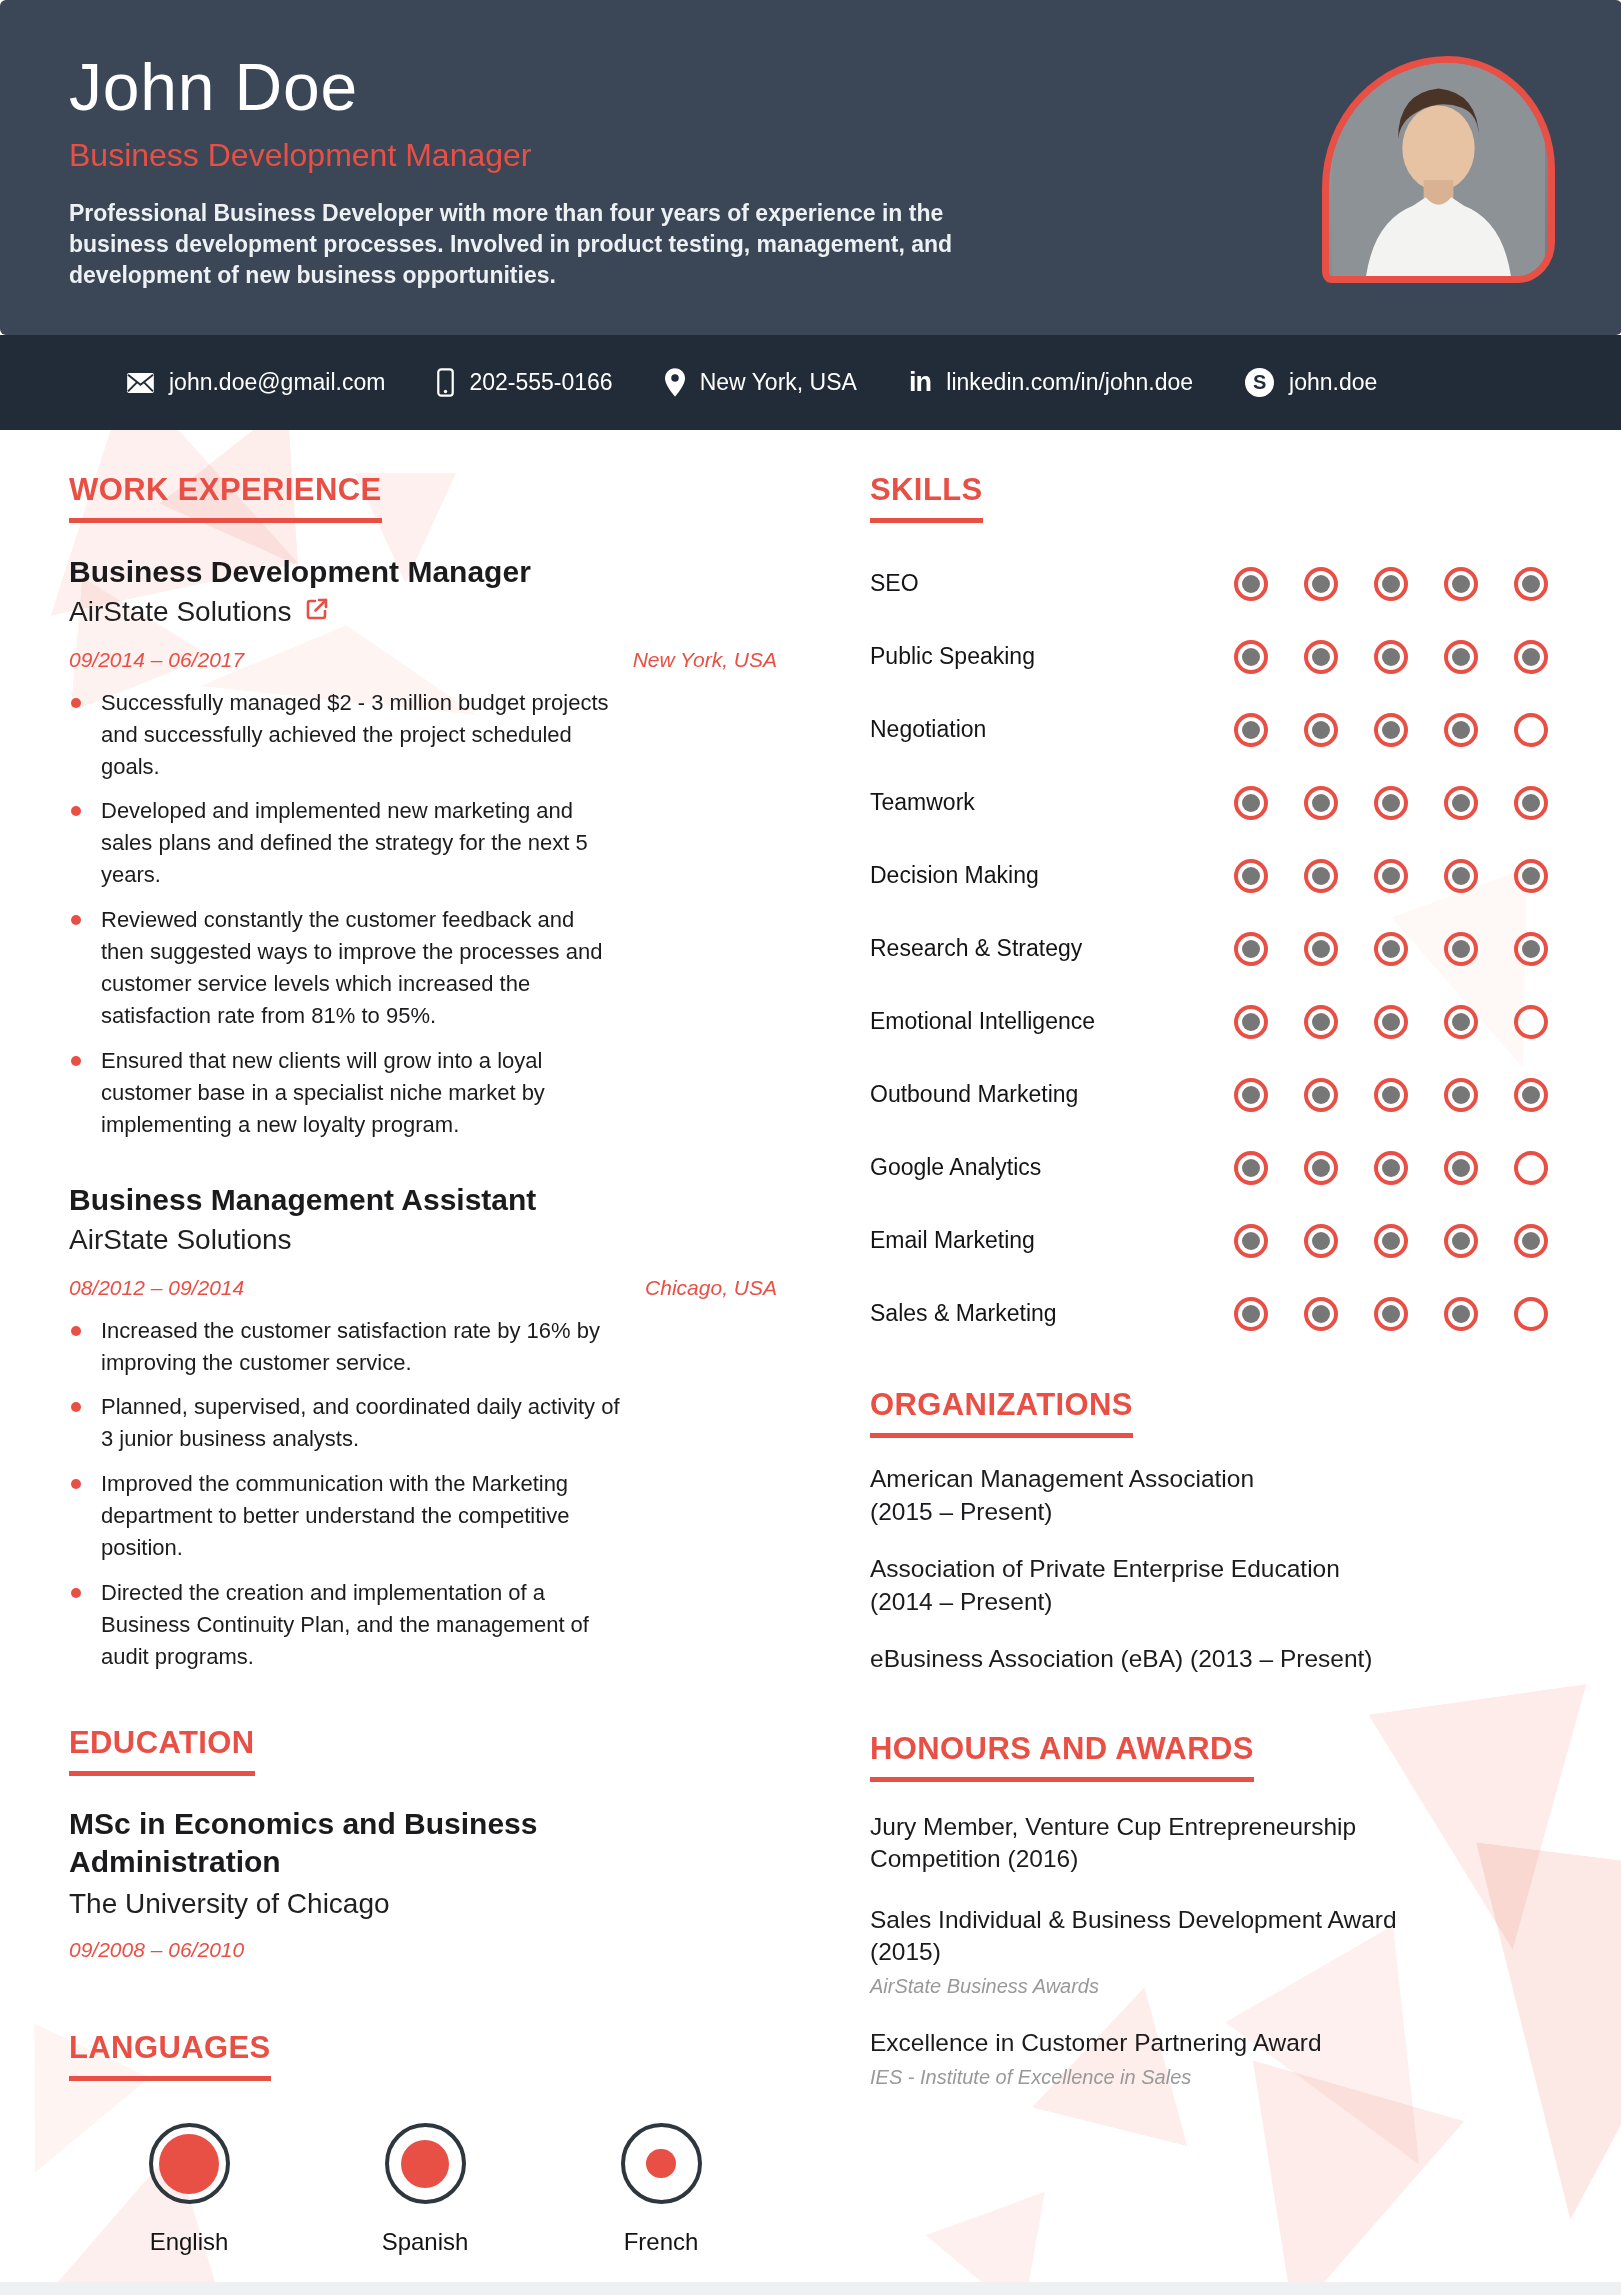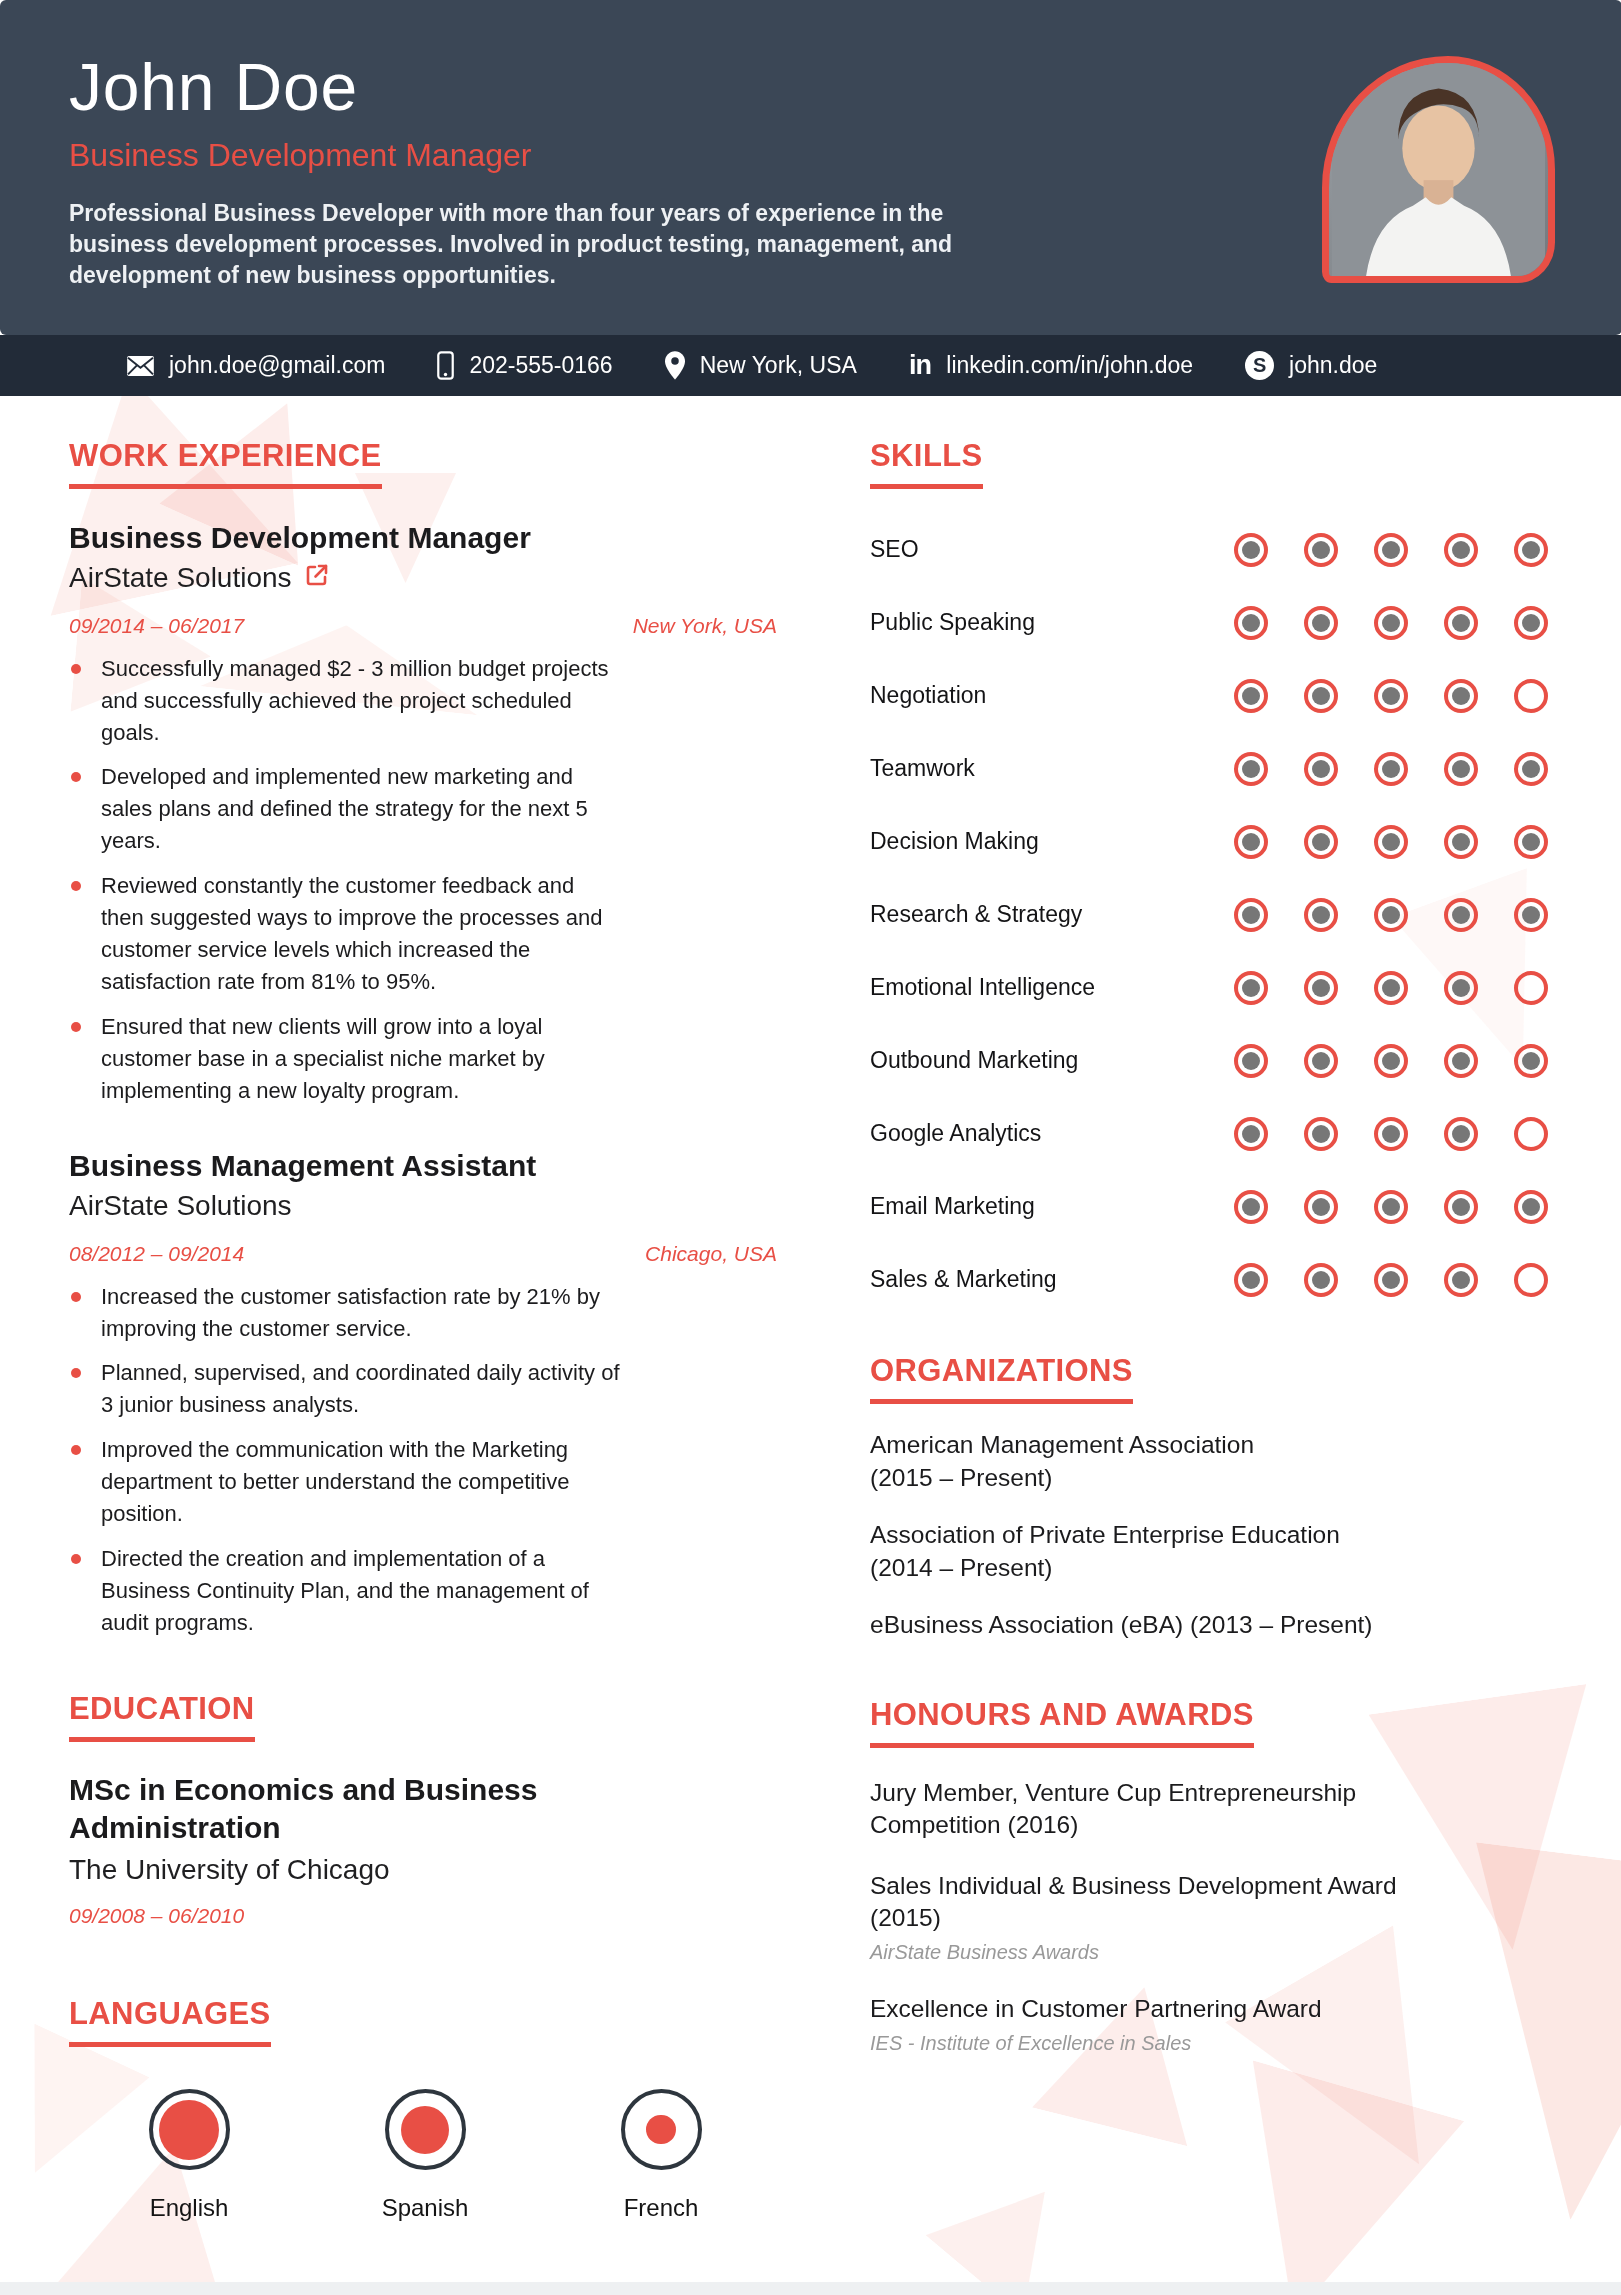--- a/index.html
+++ b/index.html
@@ -31,7 +31,7 @@
   .photo-frame svg{width:100%;height:100%;display:block;}
 
   
-  .contact-bar{position:relative;z-index:1;height:61px;background:var(--bar_bg);display:flex;align-items:center;padding-left:127px;gap:52px;}
+  .contact-bar{position:relative;z-index:1;height:95px;background:var(--bar_bg);display:flex;align-items:center;padding-left:127px;gap:52px;}
   .c-item{display:flex;align-items:center;gap:15px;color:#ffffff;font-size:23px;}
   .c-icon{display:flex;align-items:center;justify-content:center;}
   .in-glyph{font-size:27px;font-weight:800;color:#fff;line-height:1;letter-spacing:-0.8px;}

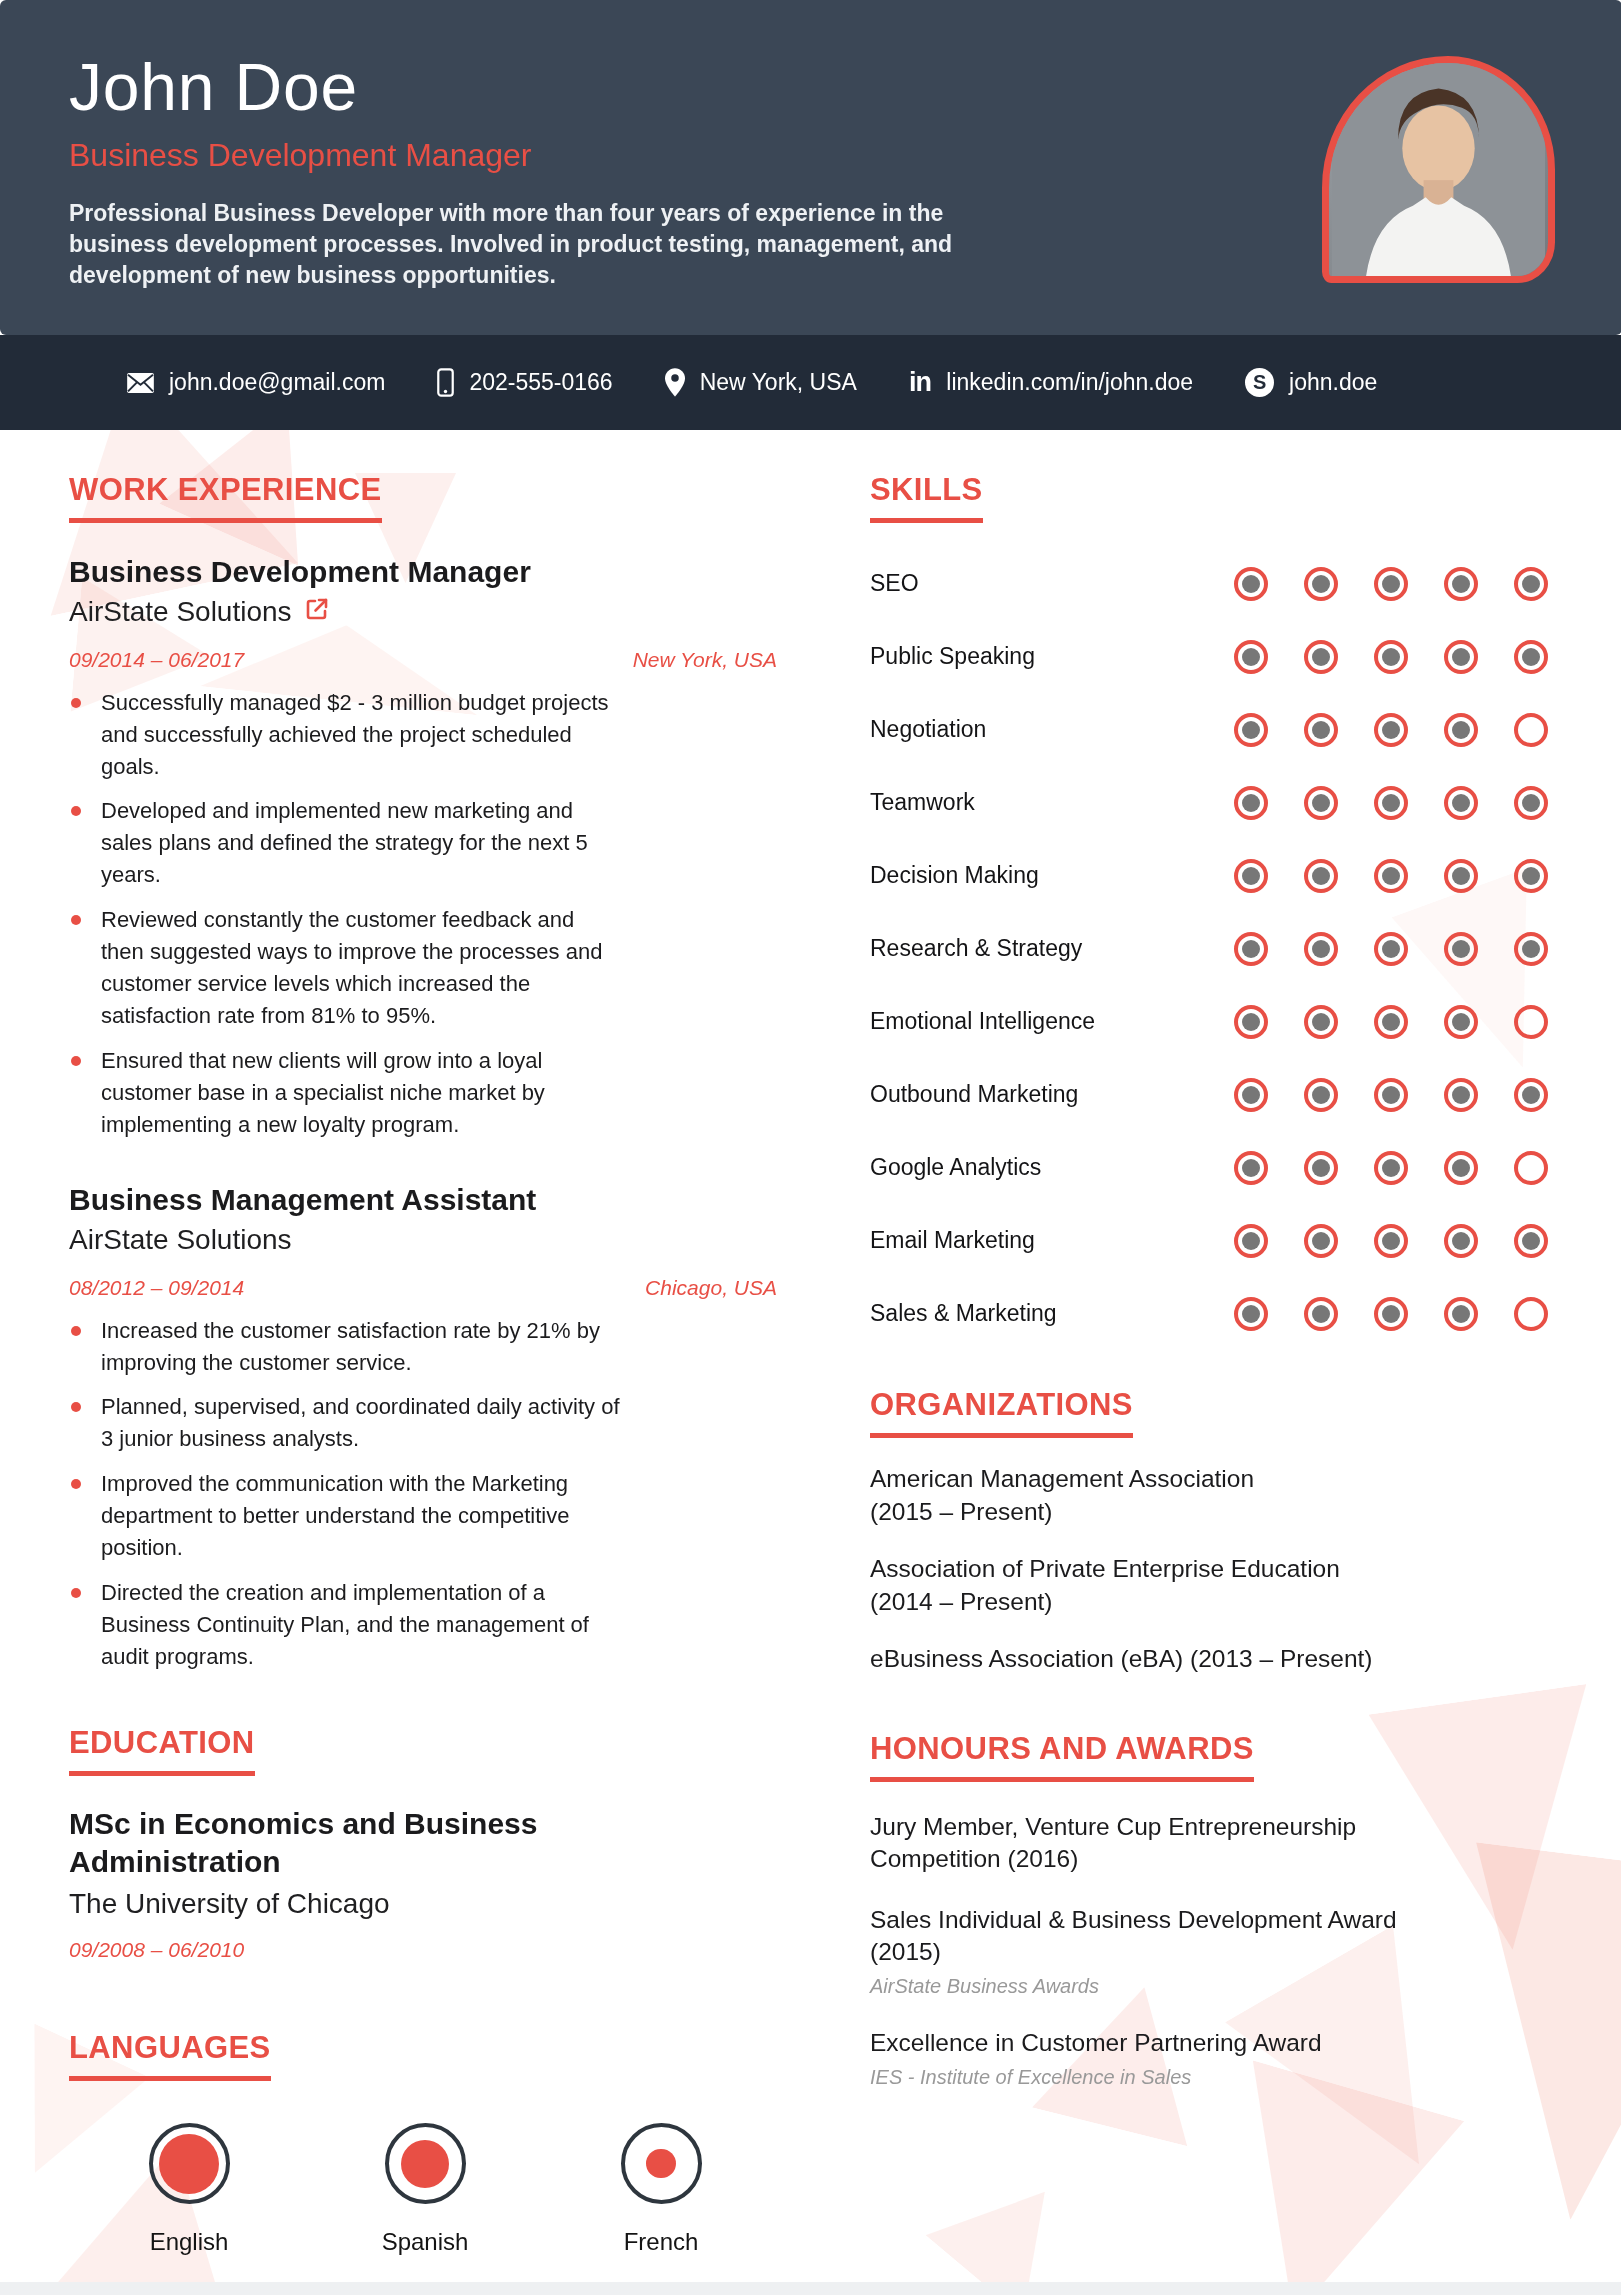--- a/index.html
+++ b/index.html
@@ -206,7 +206,7 @@
             <span>Chicago, USA</span>
           </div>
           <ul>
-            <li>Increased the customer satisfaction rate by 21% by improving the customer service.</li>
+            <li>Increased the customer satisfaction rate by 16% by improving the customer service.</li>
             <li>Planned, supervised, and coordinated daily activity of 3 junior business analysts.</li>
             <li>Improved the communication with the Marketing department to better understand the competitive position.</li>
             <li>Directed the creation and implementation of a Business Continuity Plan, and the management of audit programs.</li>

